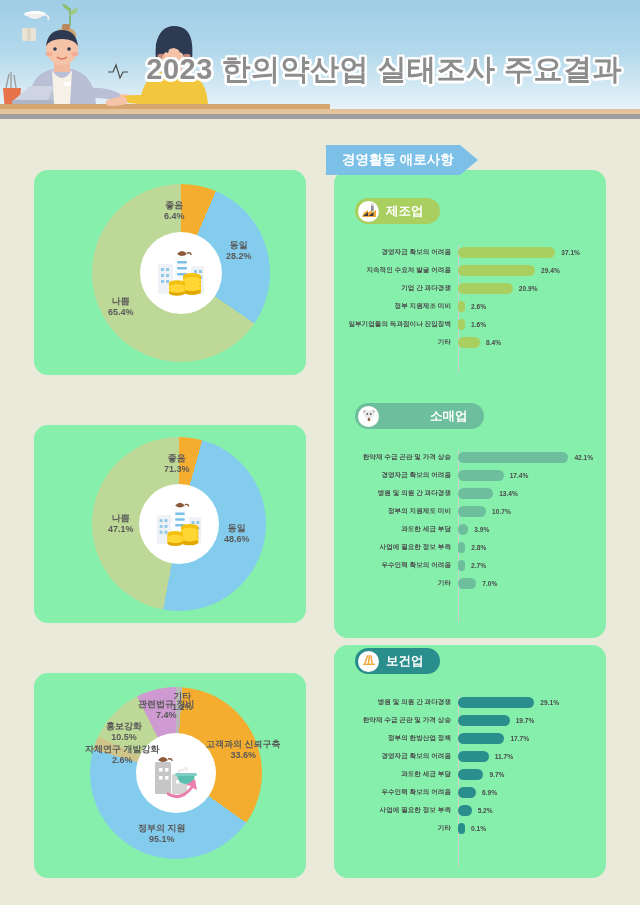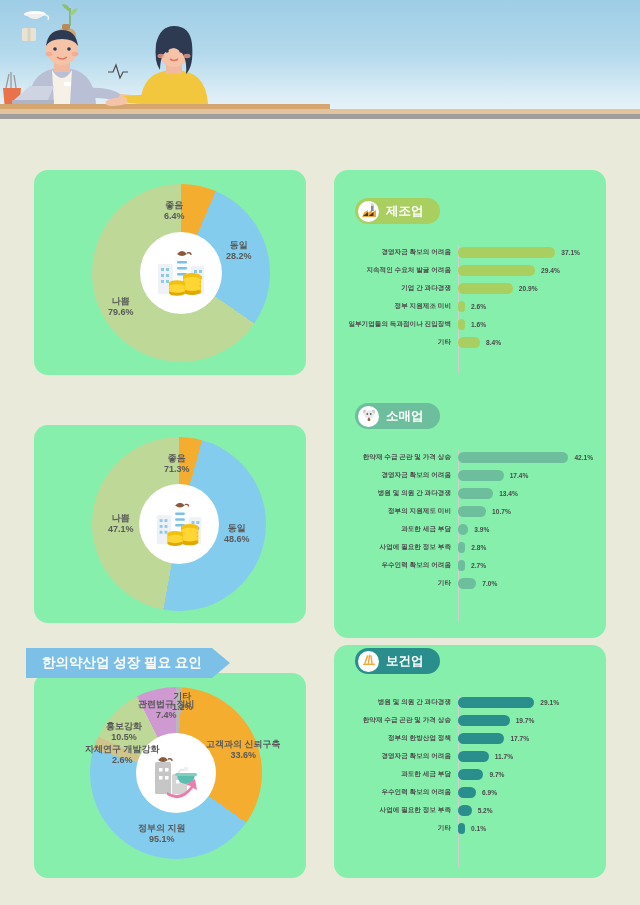--- a/index.html
+++ b/index.html
@@ -146,6 +146,7 @@
       <ellipse cx="187" cy="56" rx="3.5" ry="2.2" fill="#f6a38c" opacity="0.75"></ellipse>
     </svg>
     <div class="header-desk"></div>
+    <div class="header-title">2023 한의약산업 실태조사 주요결과</div>
   </div>
 
   <div class="card" style="left:34px; top:170px; width:272px; height:205px;">

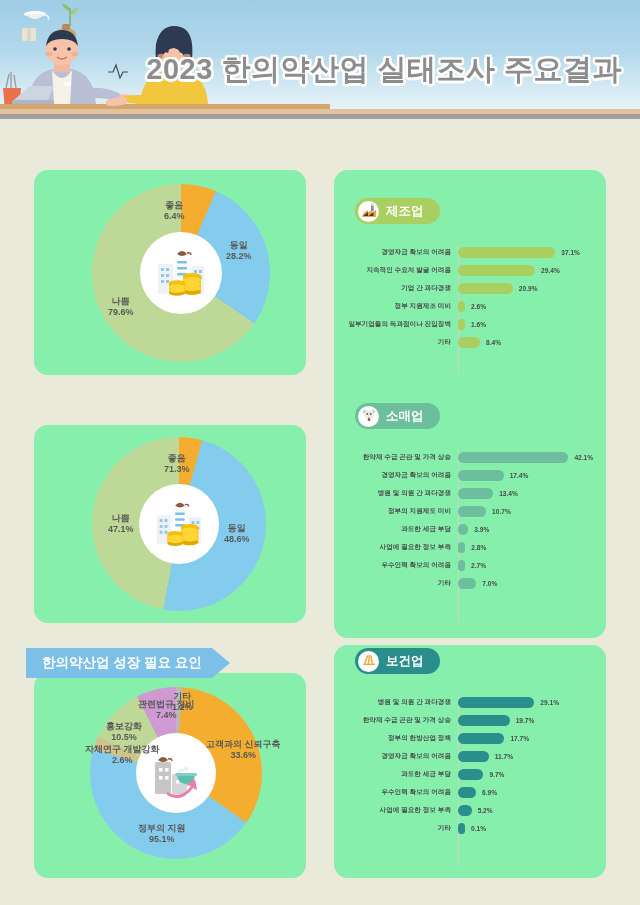--- a/index.html
+++ b/index.html
@@ -326,6 +326,9 @@
     </div>
   </div>
 
+  <div class="tab" style="left:326px; top:145px; width:152px;">
+    <span>경영활동 애로사항</span>
+  </div>
   <div class="card" style="left:334px; top:170px; width:272px; height:468px;"></div>
   <div class="card" style="left:334px; top:645px; width:272px; height:233px;"></div>
 

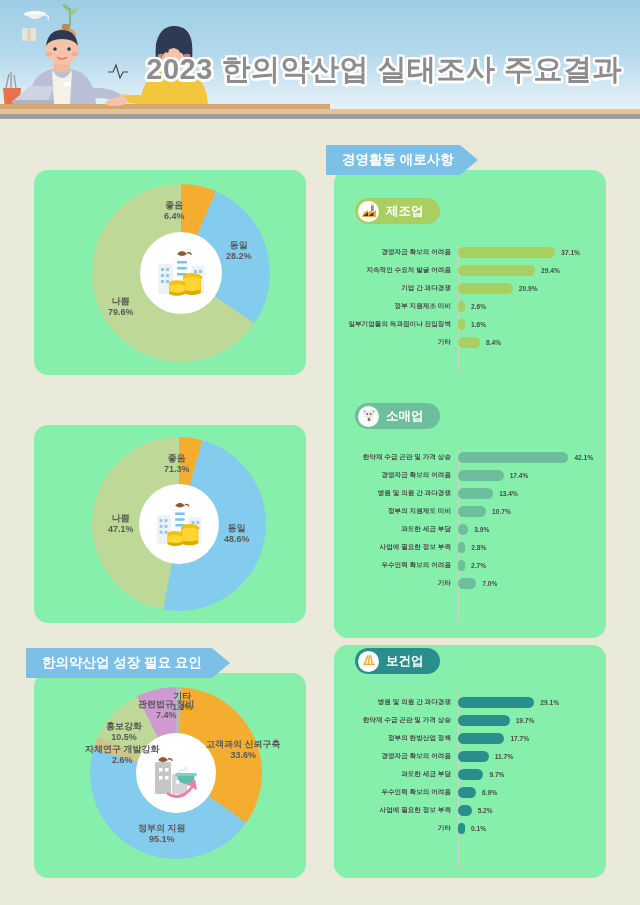--- a/index.html
+++ b/index.html
@@ -202,7 +202,7 @@
       </div>
       <div class="dlabel" style="left:16px; top:112px;">
         <span>나쁨</span>
-        <span class="pct">79.6%</span>
+        <span class="pct">65.4%</span>
       </div>
     </div>
   </div>

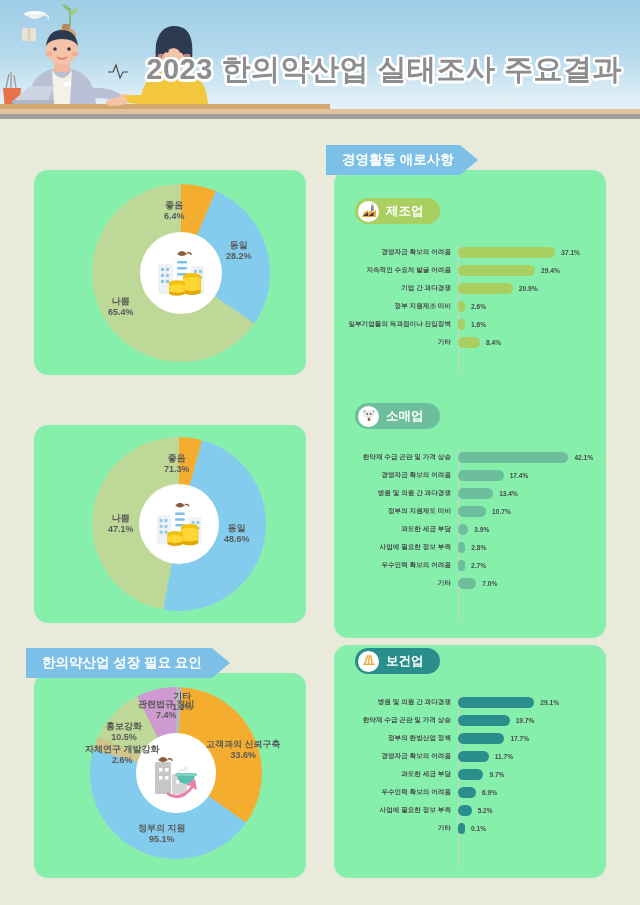--- a/index.html
+++ b/index.html
@@ -392,7 +392,7 @@
       </div>
   </div>
 
-  <div class="pill" style="left:355px; top:403px; background:#6cbe9c;">
+  <div class="pill" style="left:355px; top:403px; background:#6cbe9c;gap:44px;">
     <span class="pill-icon">
       <svg width="16" height="16" viewBox="0 0 16 16">
         <path d="M3 6 q-2 -3 0 -4 q2 -1 3 2z" fill="#c9c9c9"></path>

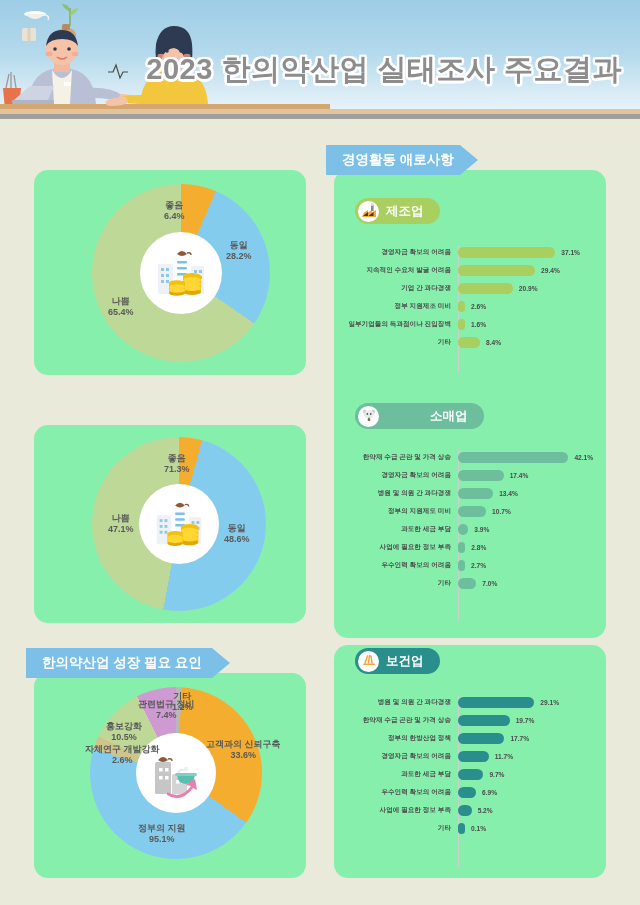--- a/index.html
+++ b/index.html
@@ -265,9 +265,6 @@
     </div>
   </div>
 
-  <div class="tab" style="left:26px; top:648px; width:204px;">
-    <span>한의약산업 성장 필요 요인</span>
-  </div>
   <div class="card" style="left:34px; top:673px; width:272px; height:205px;">
     <div class="donut-wrap" style="left:56px; top:14px; width:172px; height:172px;">
       <div class="donut" style="width:172px; height:172px;

